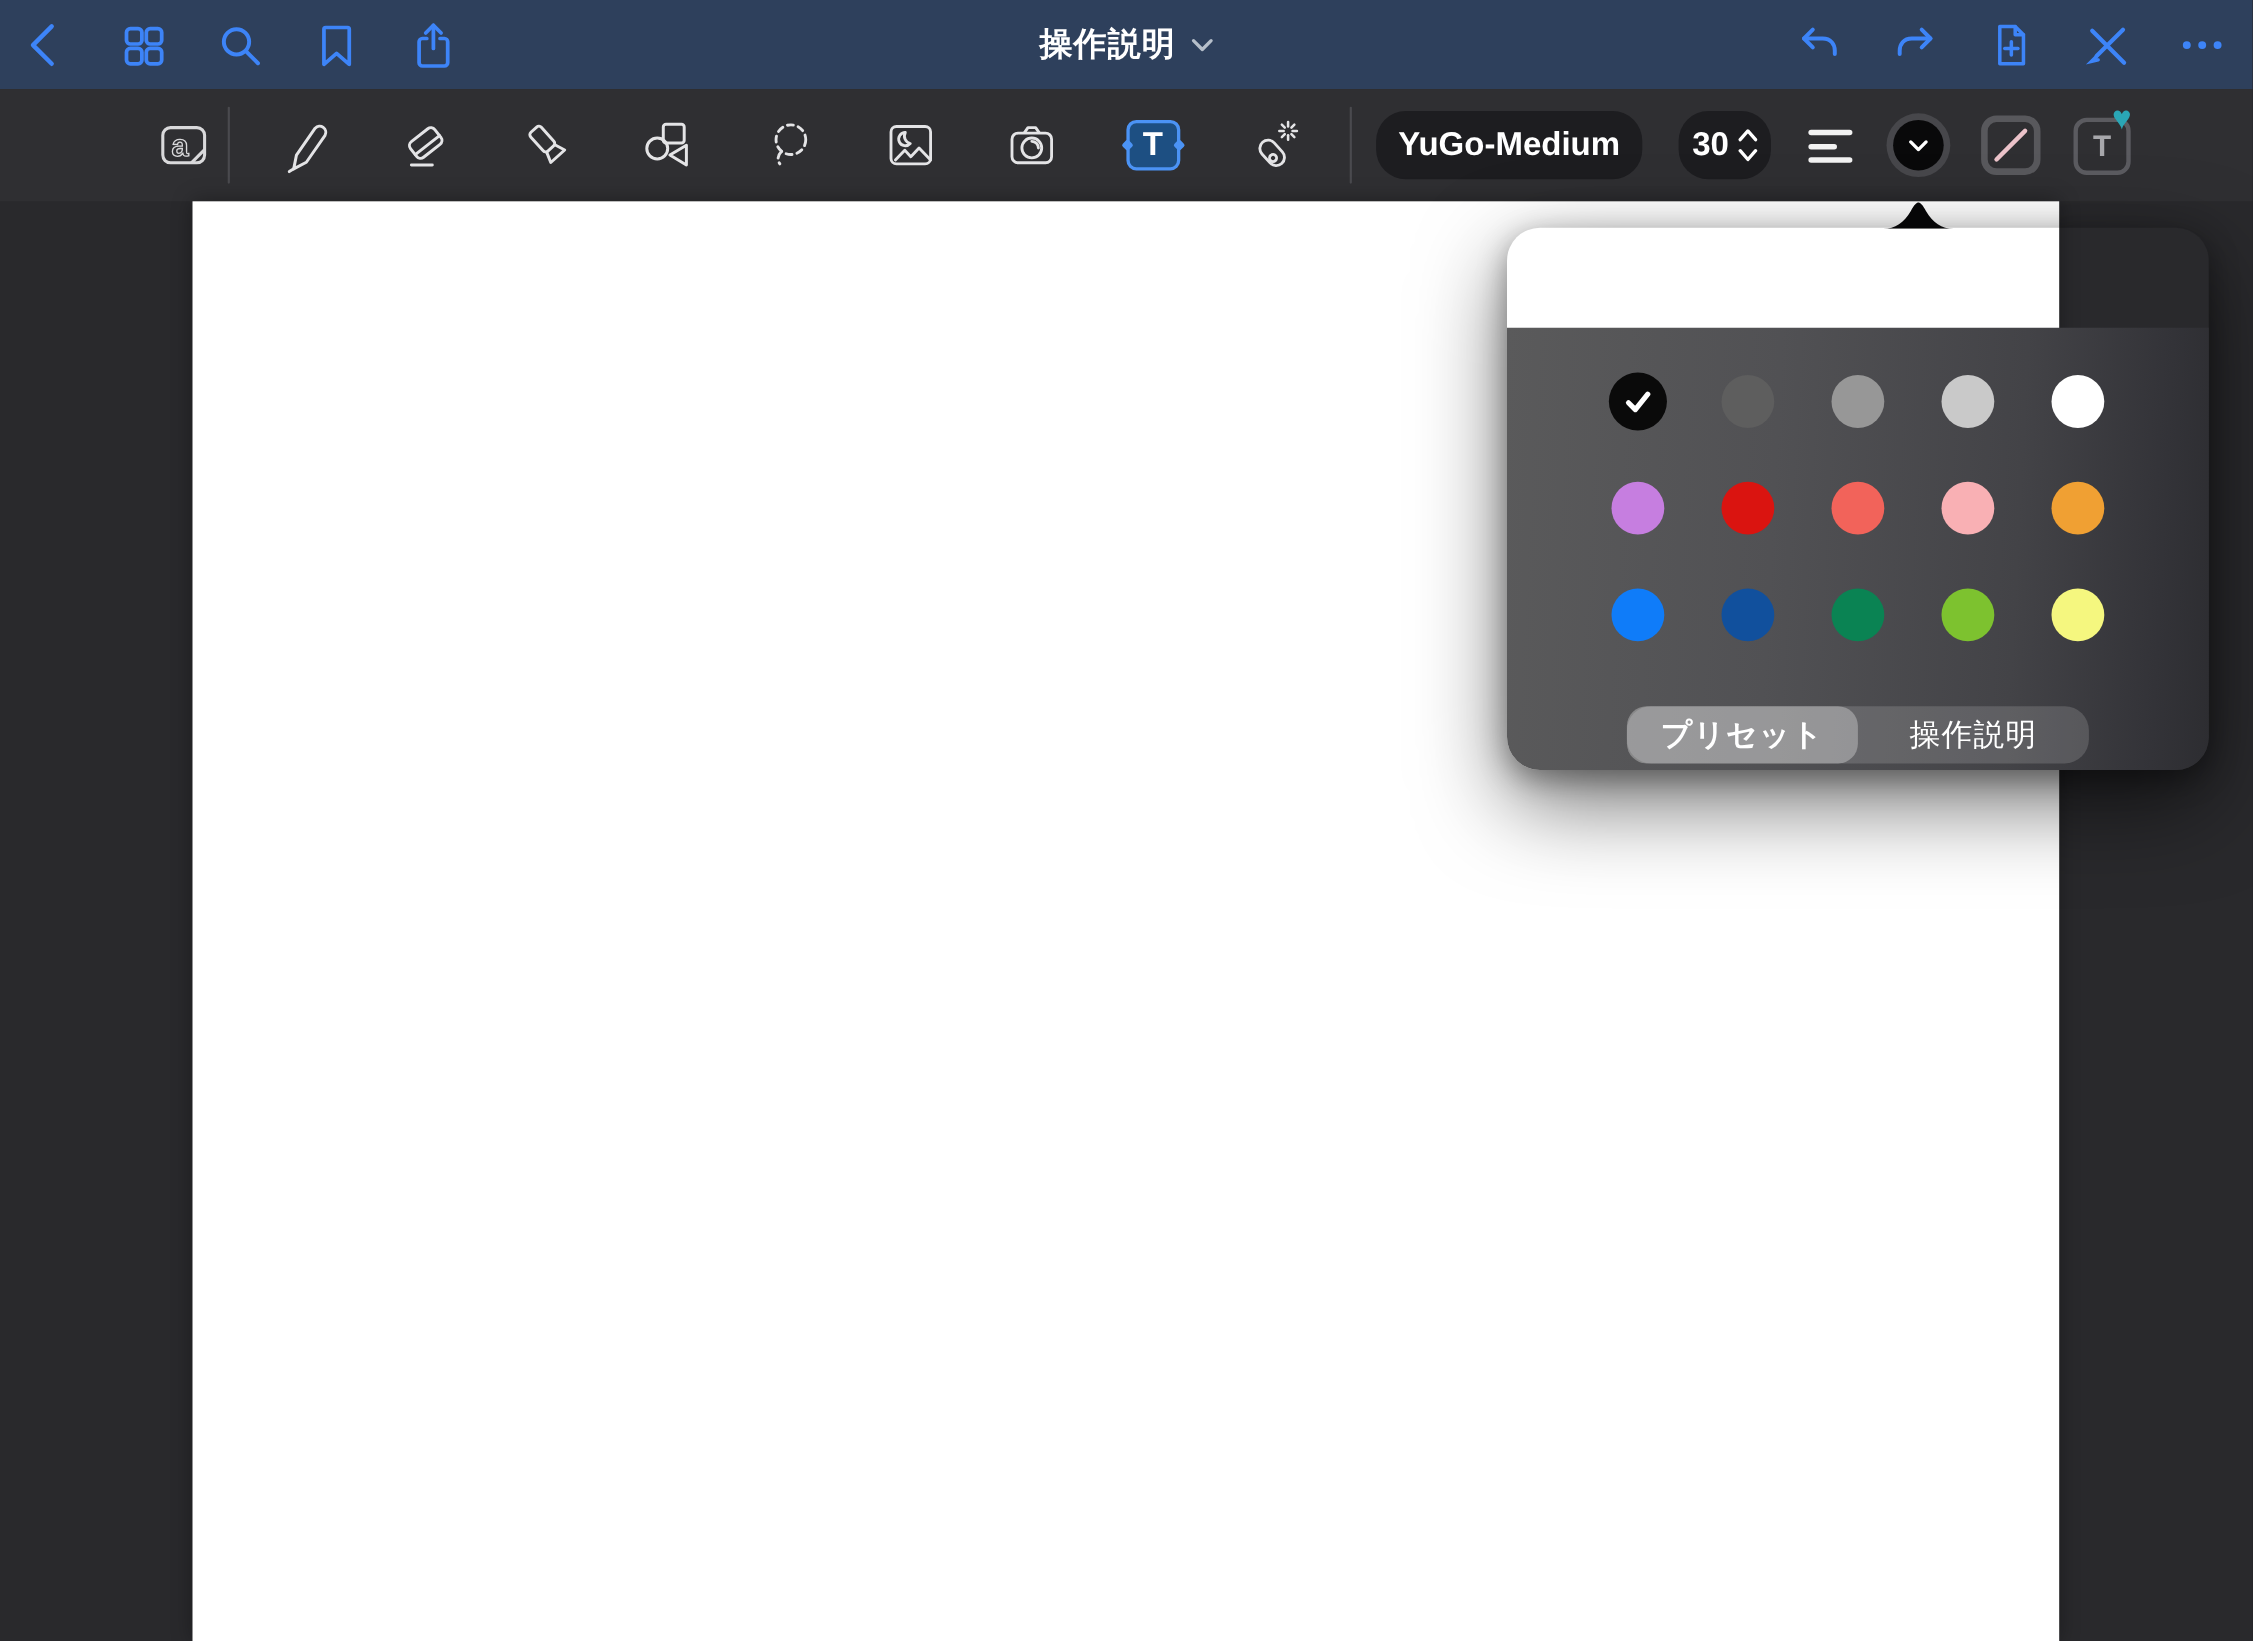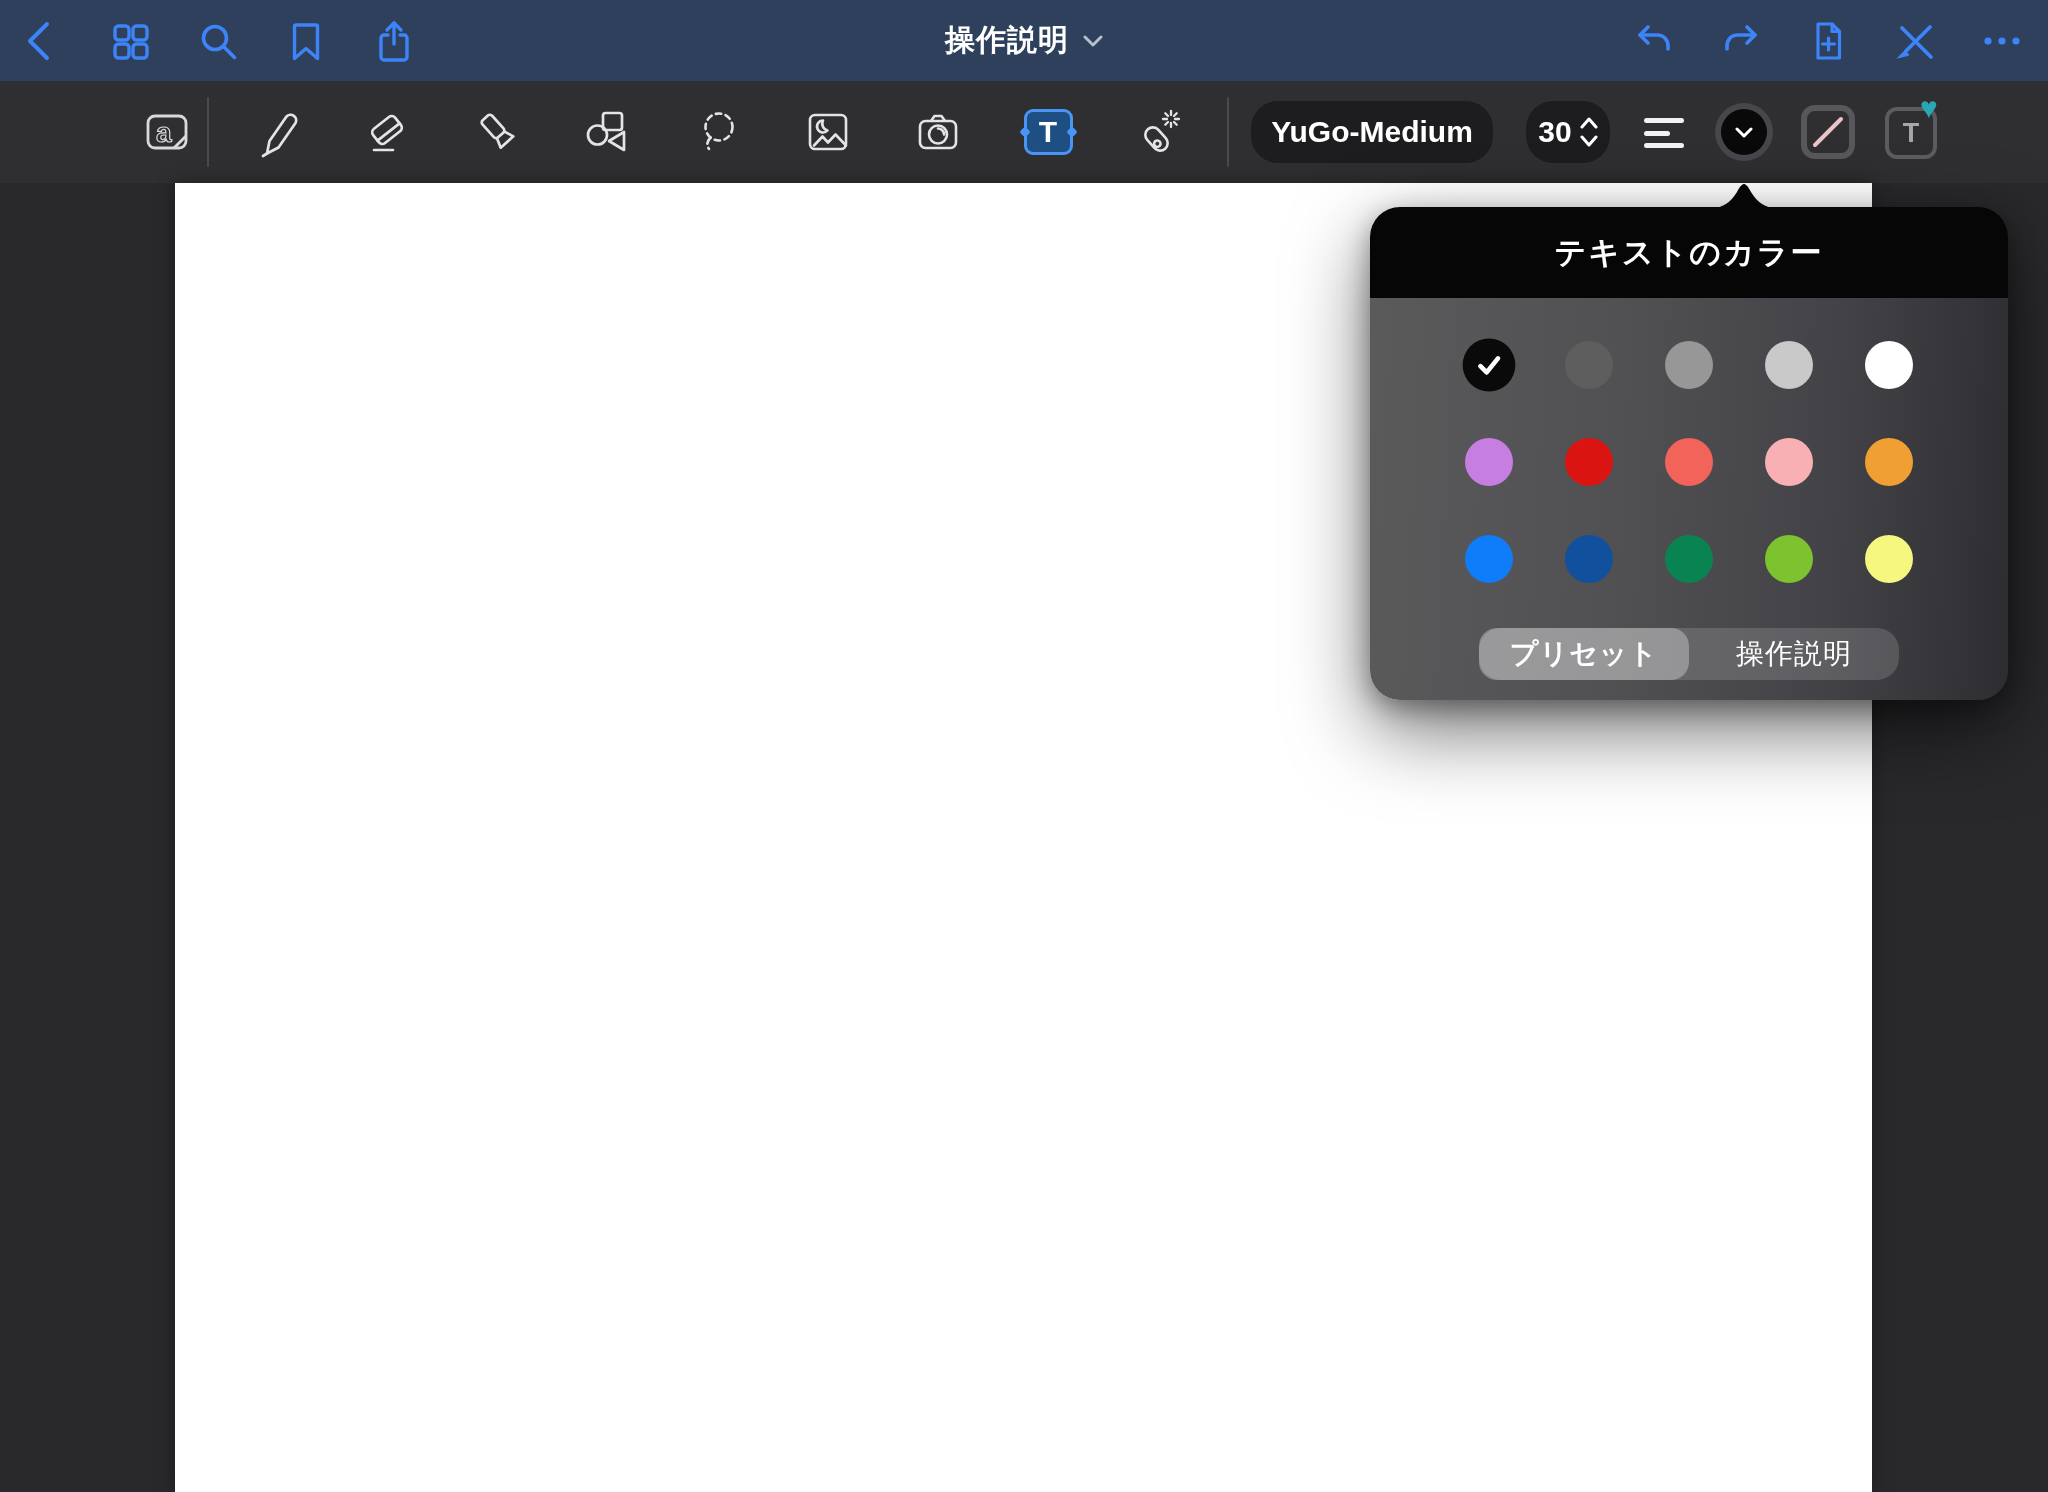--- a/index.html
+++ b/index.html
@@ -286,9 +286,6 @@
     <svg class="pop-arrow" viewBox="0 0 64 26">
         <path d="M0 26 C11 26 19 20 25 10 C28 4 30.5 2 32 2 C33.5 2 36 4 39 10 C45 20 53 26 64 26 Z" fill="#060607"></path>
       </svg>
-    <div class="pop-header">
-      <span>テキストのカラー</span>
-    </div>
     <div class="pop-body">
       <div class="swatch-grid">
           <div class="swatch selected" style="background: rgb(10, 10, 10);">

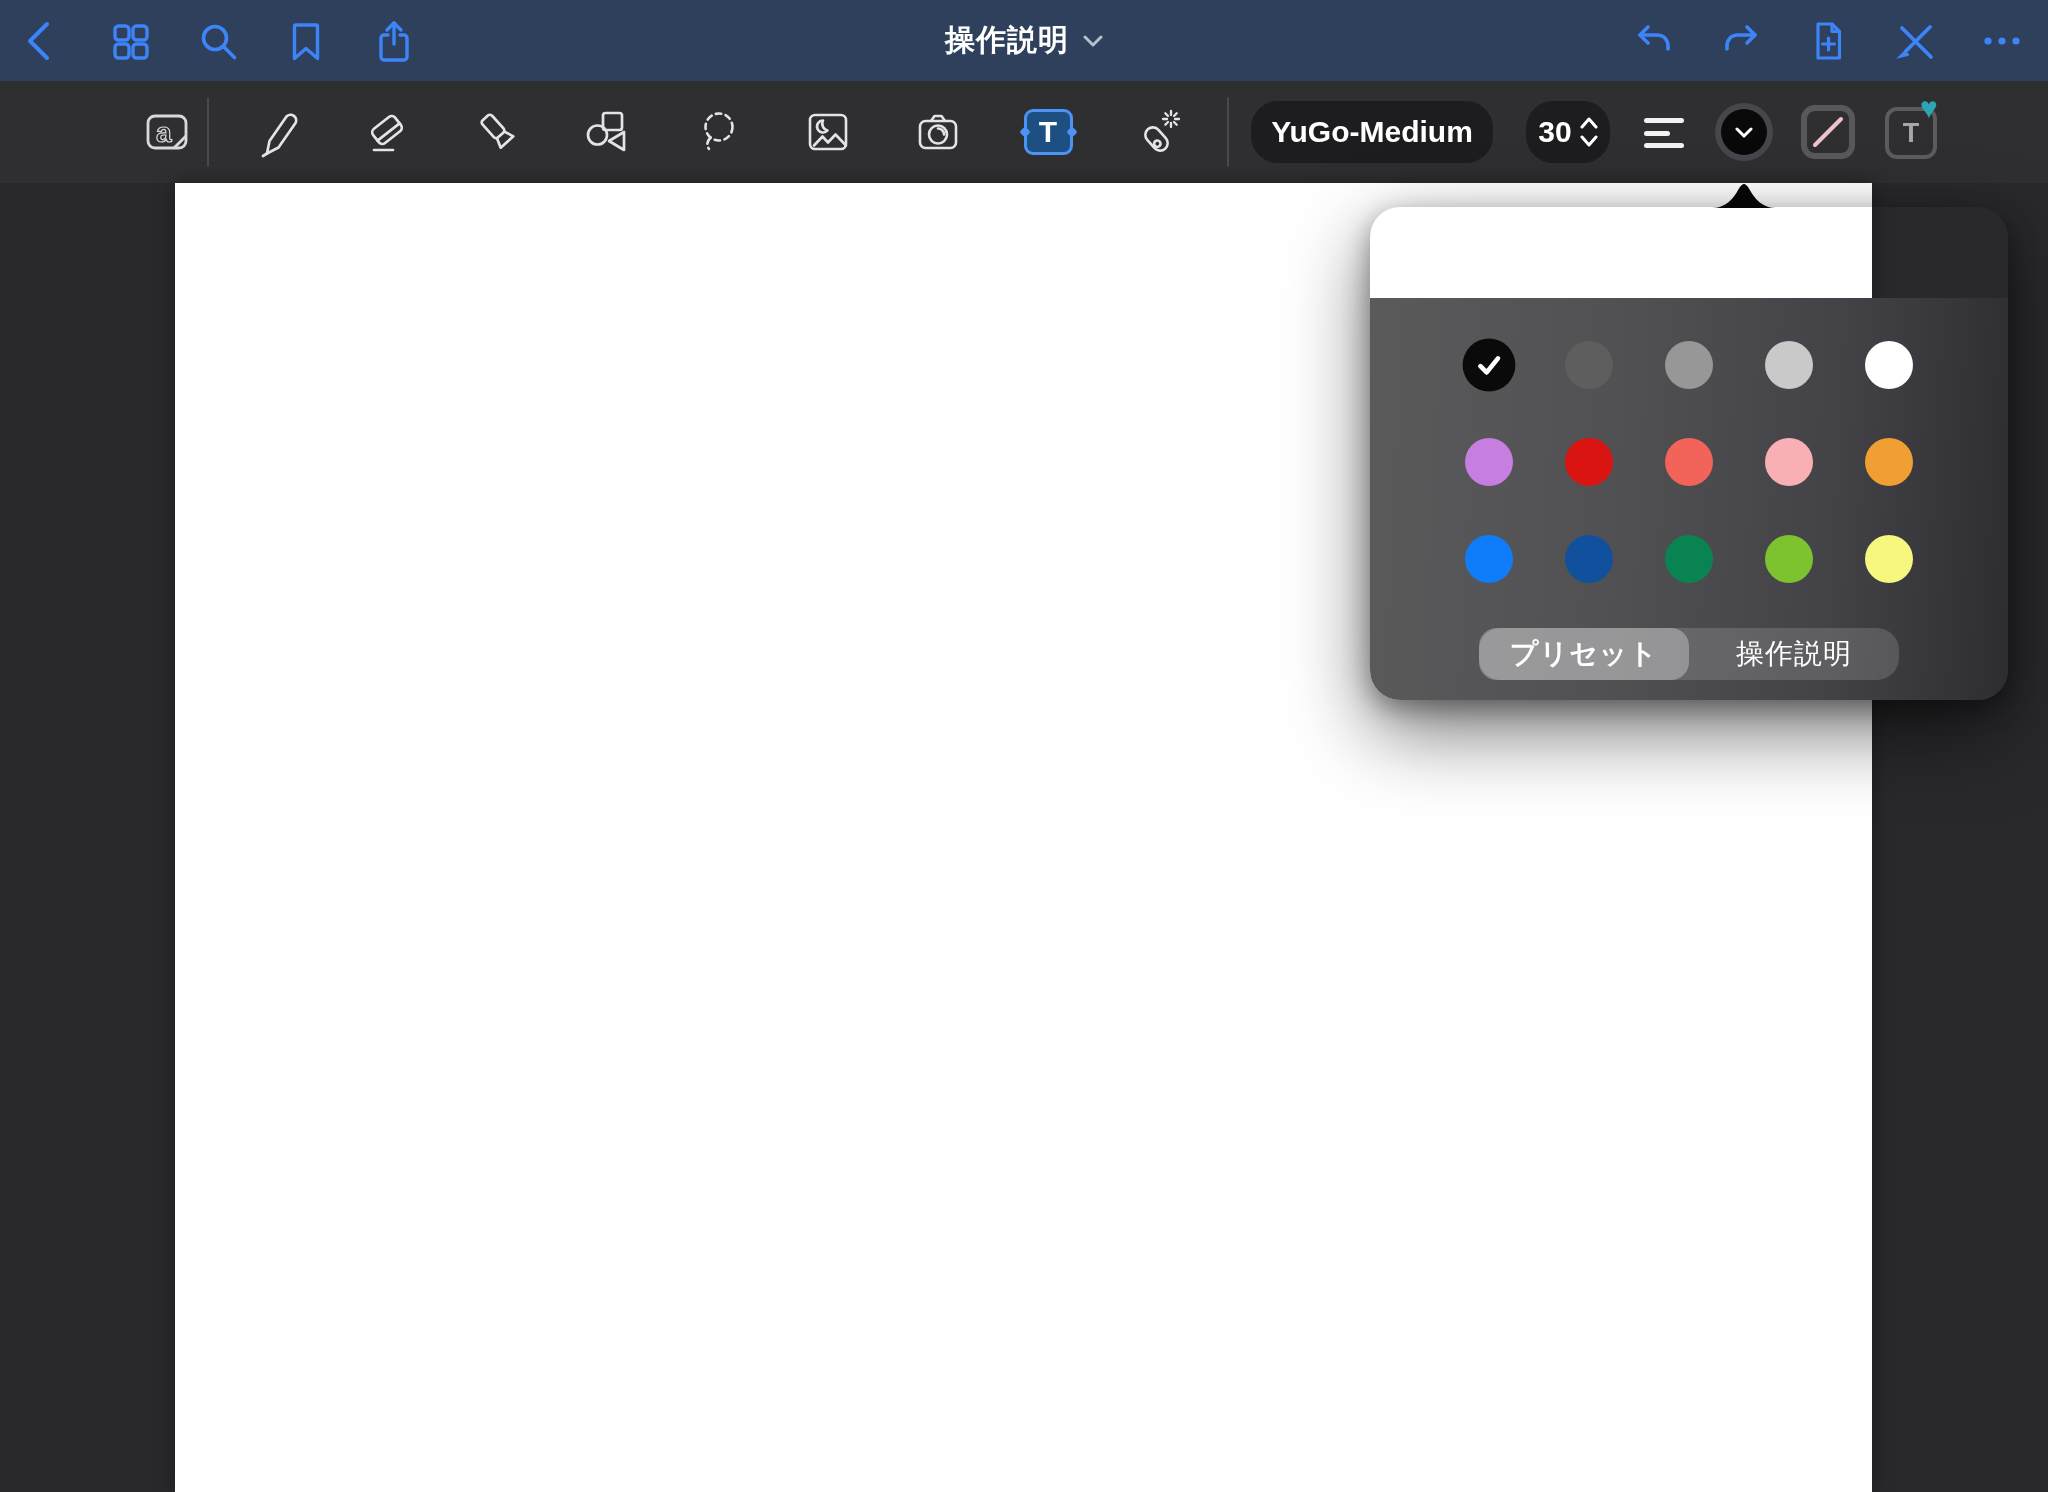--- a/index.html
+++ b/index.html
@@ -59,7 +59,7 @@
            grid-template-columns:repeat(5,48px);column-gap:52px;row-gap:49px;}
   .swatch{width:48px;height:48px;border-radius:50%;display:flex;align-items:center;justify-content:center;}
   .swatch.selected{transform:scale(1.1);}
-  .segmented{position:absolute;left:109px;top:330px;width:420px;height:52px;border-radius:22px;
+  .segmented{position:absolute;left:109px;top:344px;width:420px;height:52px;border-radius:22px;
            background:rgba(255,255,255,.15);display:flex;}
   .segment{flex:1;display:flex;align-items:center;justify-content:center;border-radius:18px;
            color:#ffffff;font-size:28px;font-weight:400;letter-spacing:1px;}

